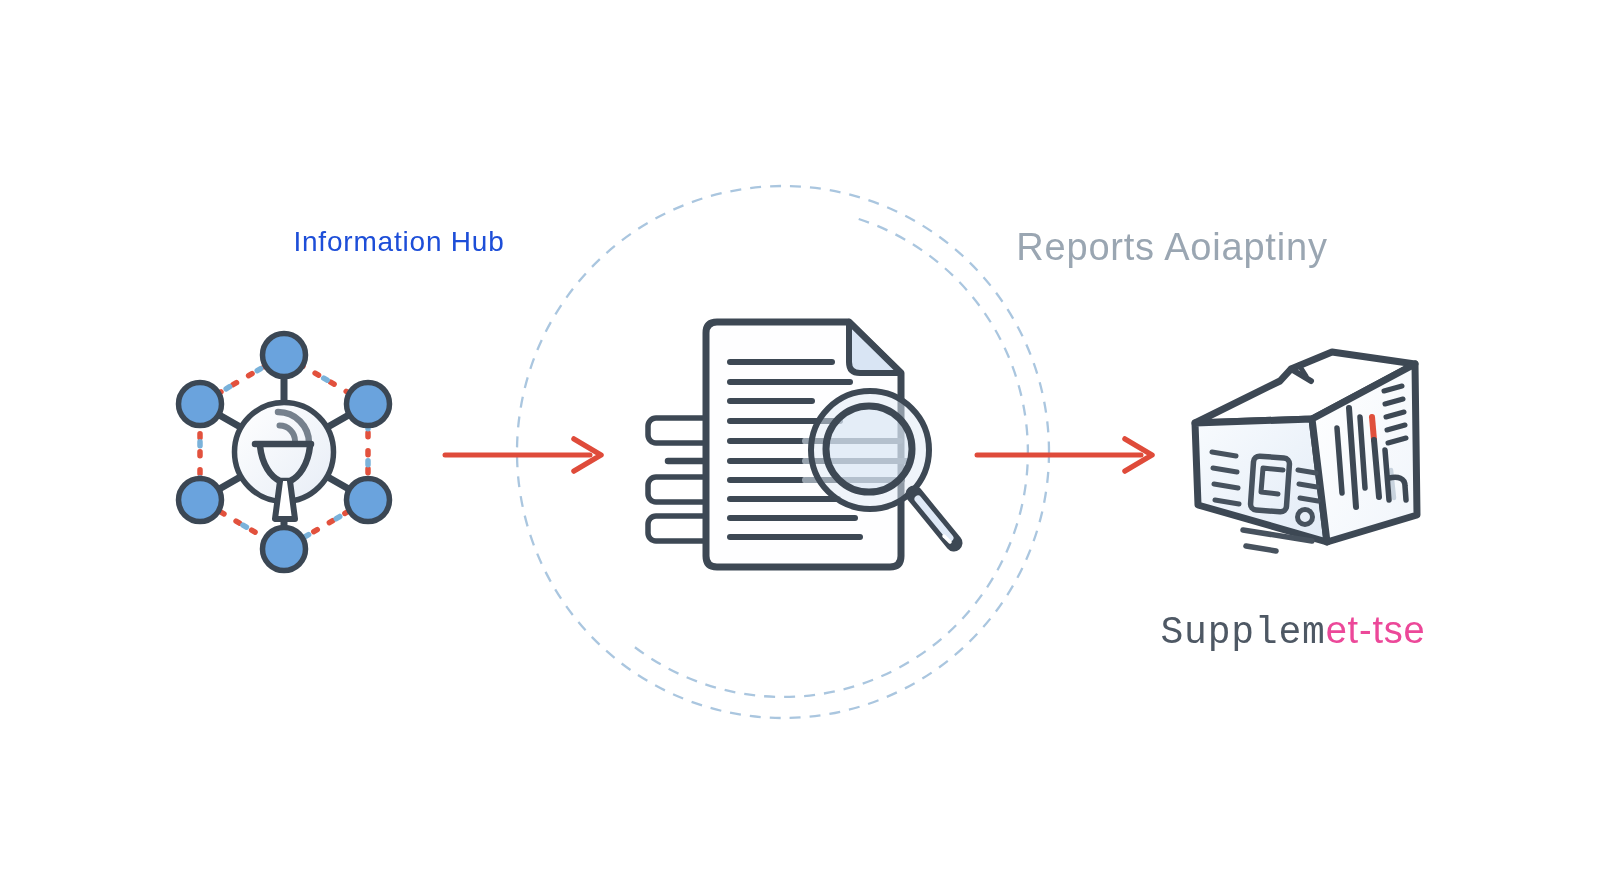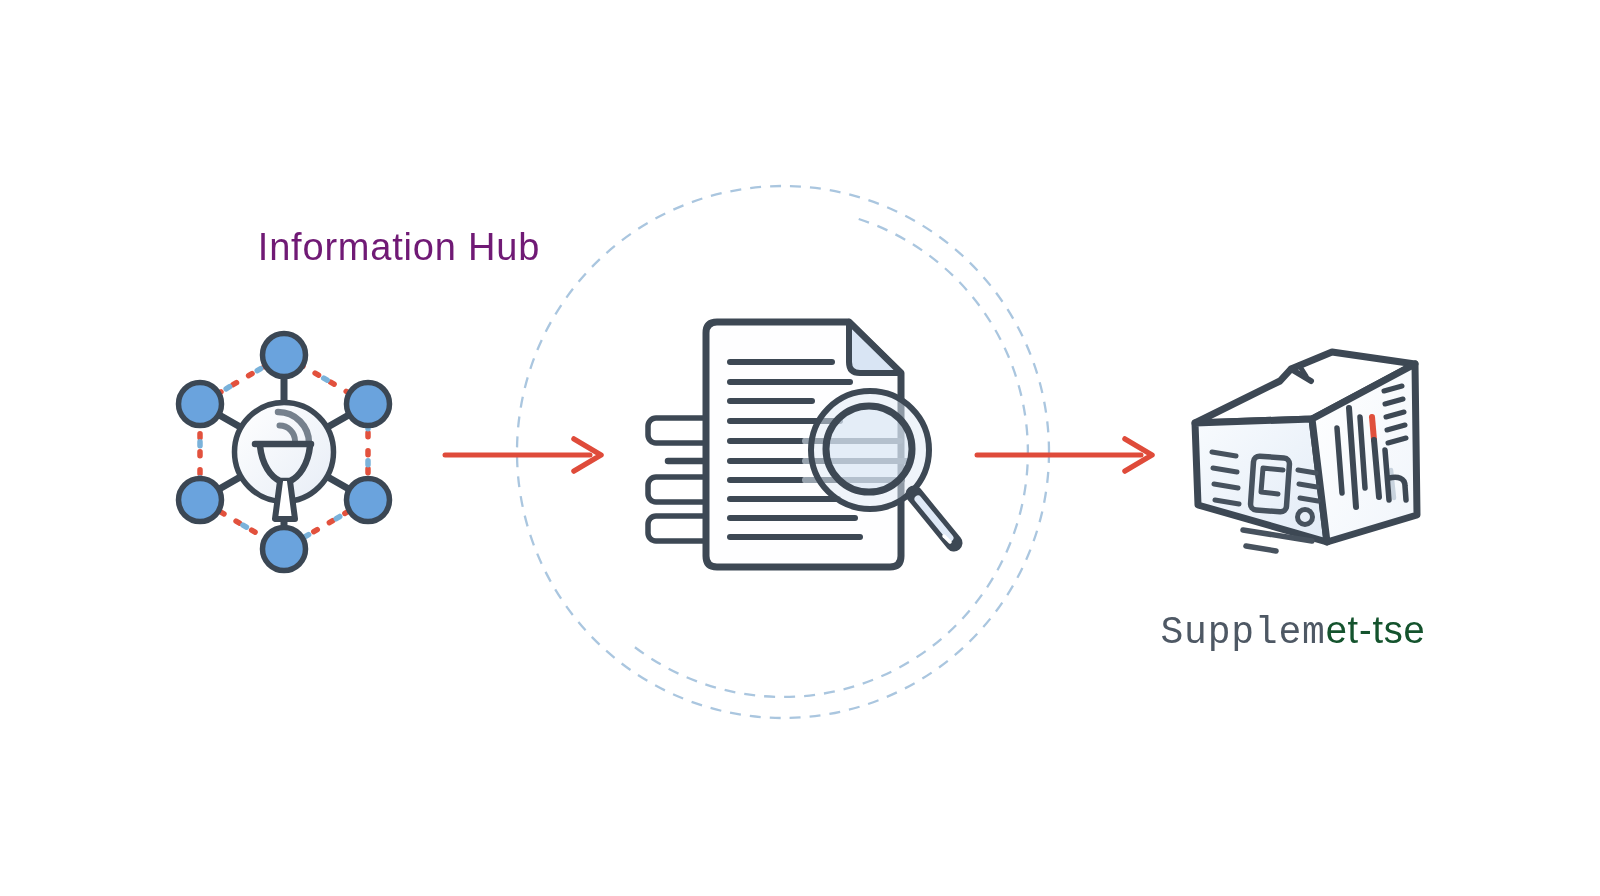--- a/index.html
+++ b/index.html
@@ -9,7 +9,7 @@
   }
   .stage svg{position:absolute;left:0;top:0;}
   .lbl{position:absolute;text-align:center;letter-spacing:0.8px;white-space:nowrap;line-height:1.15;}
-  .lbl-hub-title   {left:199px;top:226px;width:400px;font-size:38px;color:#701a75;}
+  .lbl-hub-title   {left:199px;top:226px;width:400px;font-size:28px;color:#1d4ed8;}
   .lbl-hub-caption {left:93px; top:609px;width:400px;font-size:38px;color:#59636e;}
   .lbl-pkg-title   {left:972px;top:226px;width:400px;font-size:38px;color:#9aa6b2;}
   .lbl-pkg-caption {left:1093px;top:609px;width:400px;font-size:38px;}

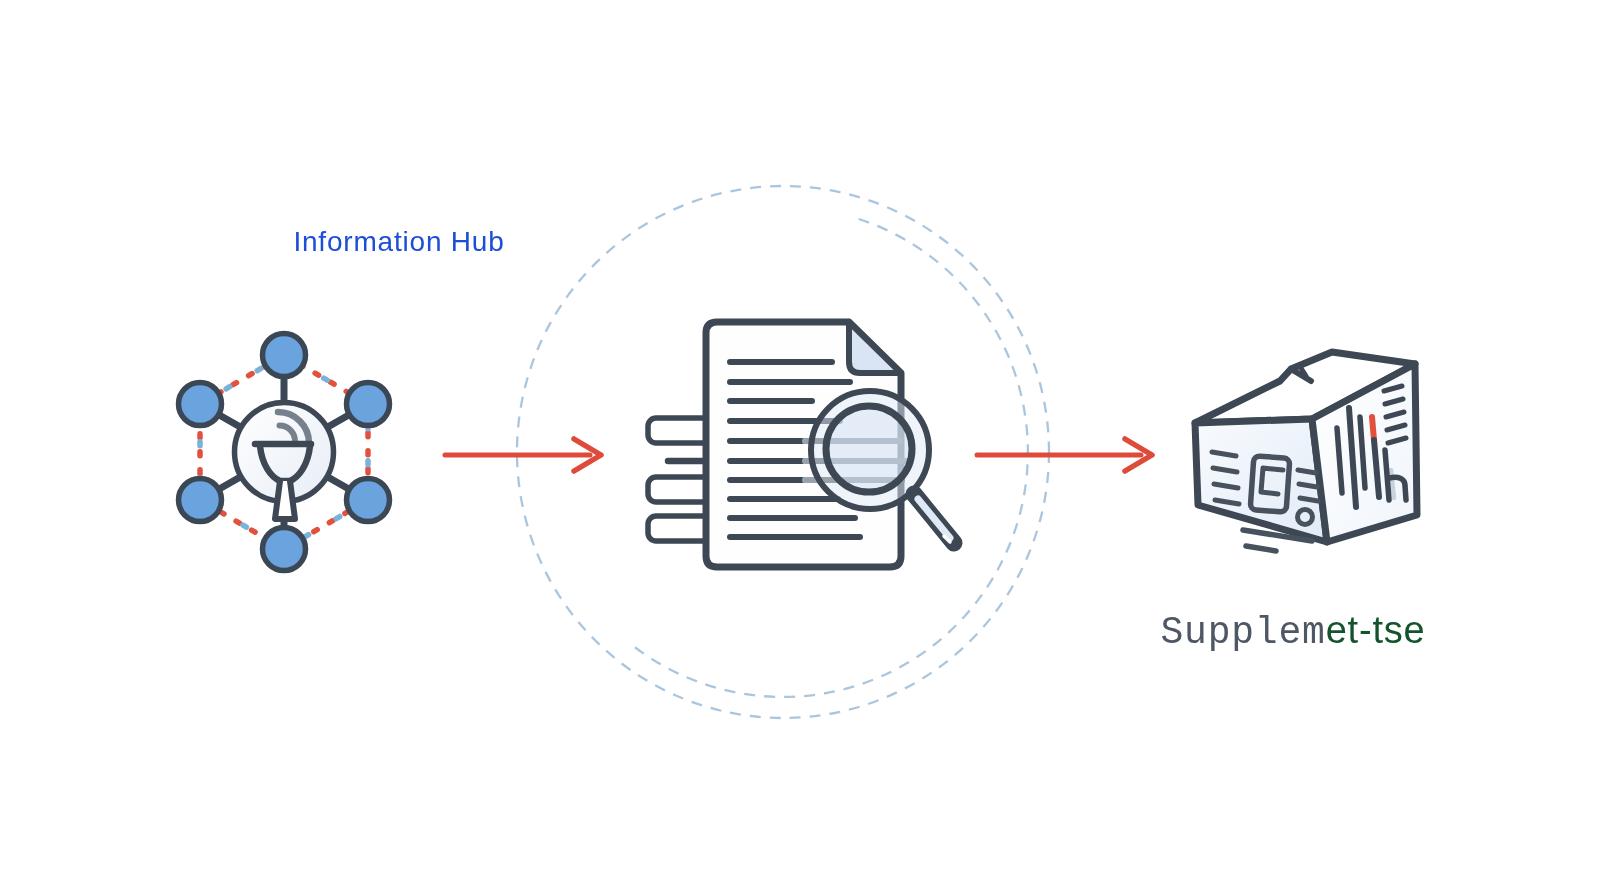--- a/index.html
+++ b/index.html
@@ -177,6 +177,7 @@
   </svg>
 
   <div class="lbl lbl-hub-title">Information Hub</div>
+  <div class="lbl lbl-pkg-title">Reports Aoiaptiny</div>
   <div class="lbl lbl-pkg-caption"><span class="cap-dark">Supplem</span><span class="cap-light">et-tse</span></div>
 </div>
 

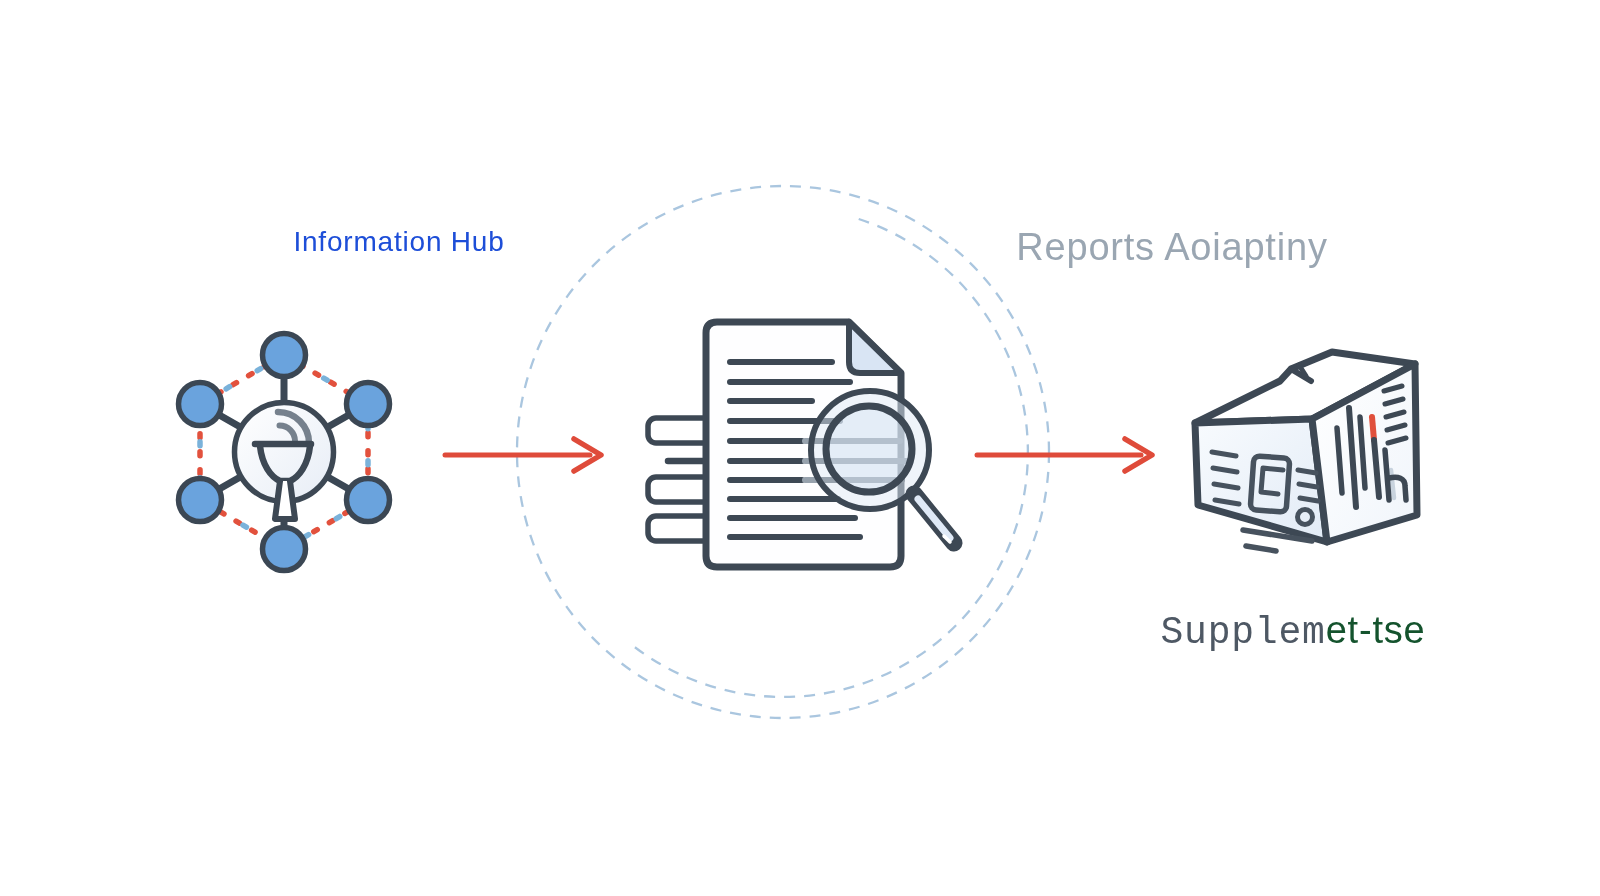--- a/index.html
+++ b/index.html
@@ -14,7 +14,7 @@
   .lbl-pkg-title   {left:972px;top:226px;width:400px;font-size:38px;color:#9aa6b2;}
   .lbl-pkg-caption {left:1093px;top:609px;width:400px;font-size:38px;}
   .cap-dark{color:#4e5864;font-family:Liberation Mono, monospace;}
-  .cap-light{color:#14532d;}
+  .cap-light{color:#ec4899;}
 </style>
 </head>
 <body>

